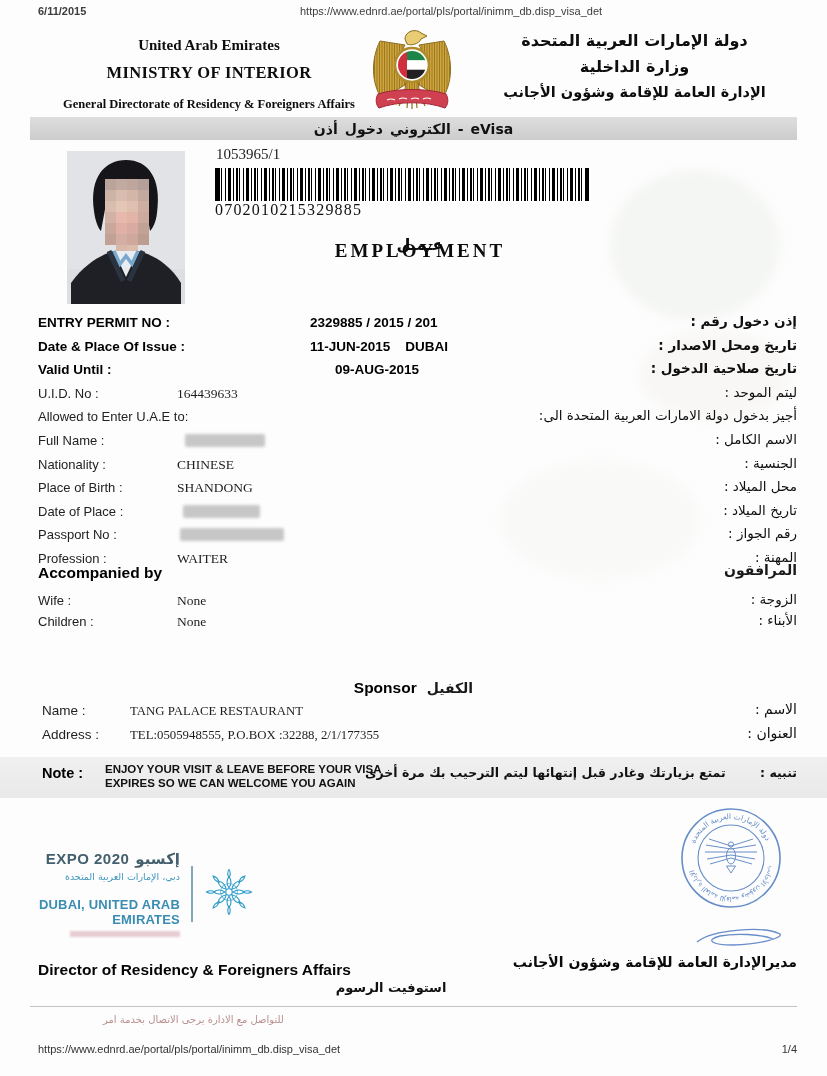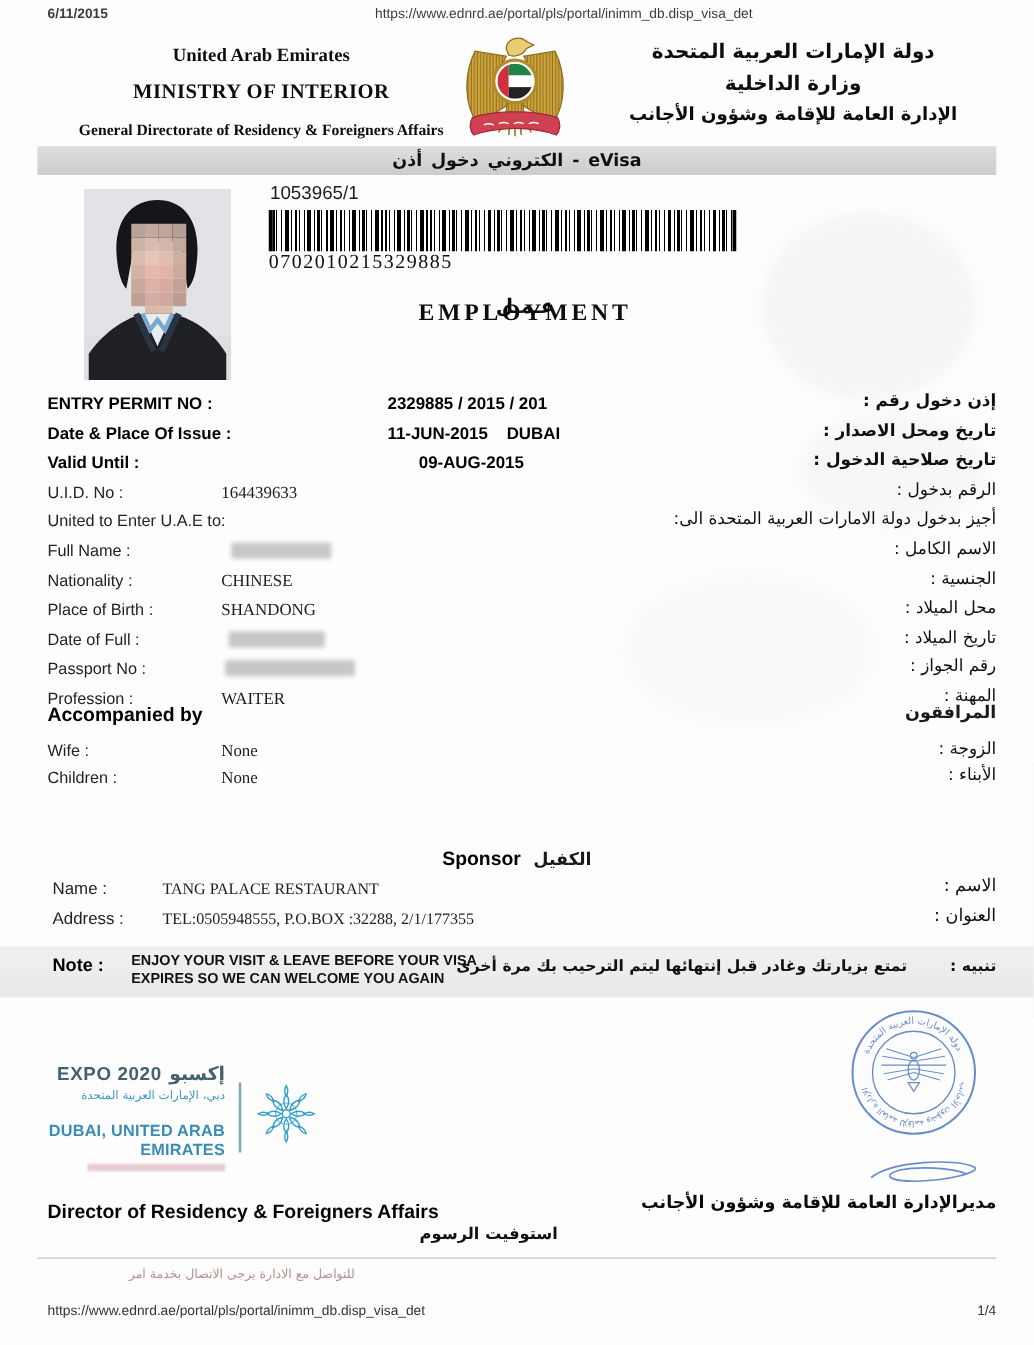--- a/index.html
+++ b/index.html
@@ -35,7 +35,7 @@
 
   
   .photo{position:absolute;left:67px;top:151px;width:118px;height:153px;}
-  .file-no{position:absolute;left:216px;top:146px;font-family:Liberation Sans, sans-serif;
+  .file-no{position:absolute;left:216px;top:146px;font-family:Liberation Serif, serif;
            font-size:15px;color:#1d1d1d;}
   .barcode{position:absolute;left:215px;top:168px;width:368px;height:33px;
            border-left:3px solid #000;border-right:3px solid #000;

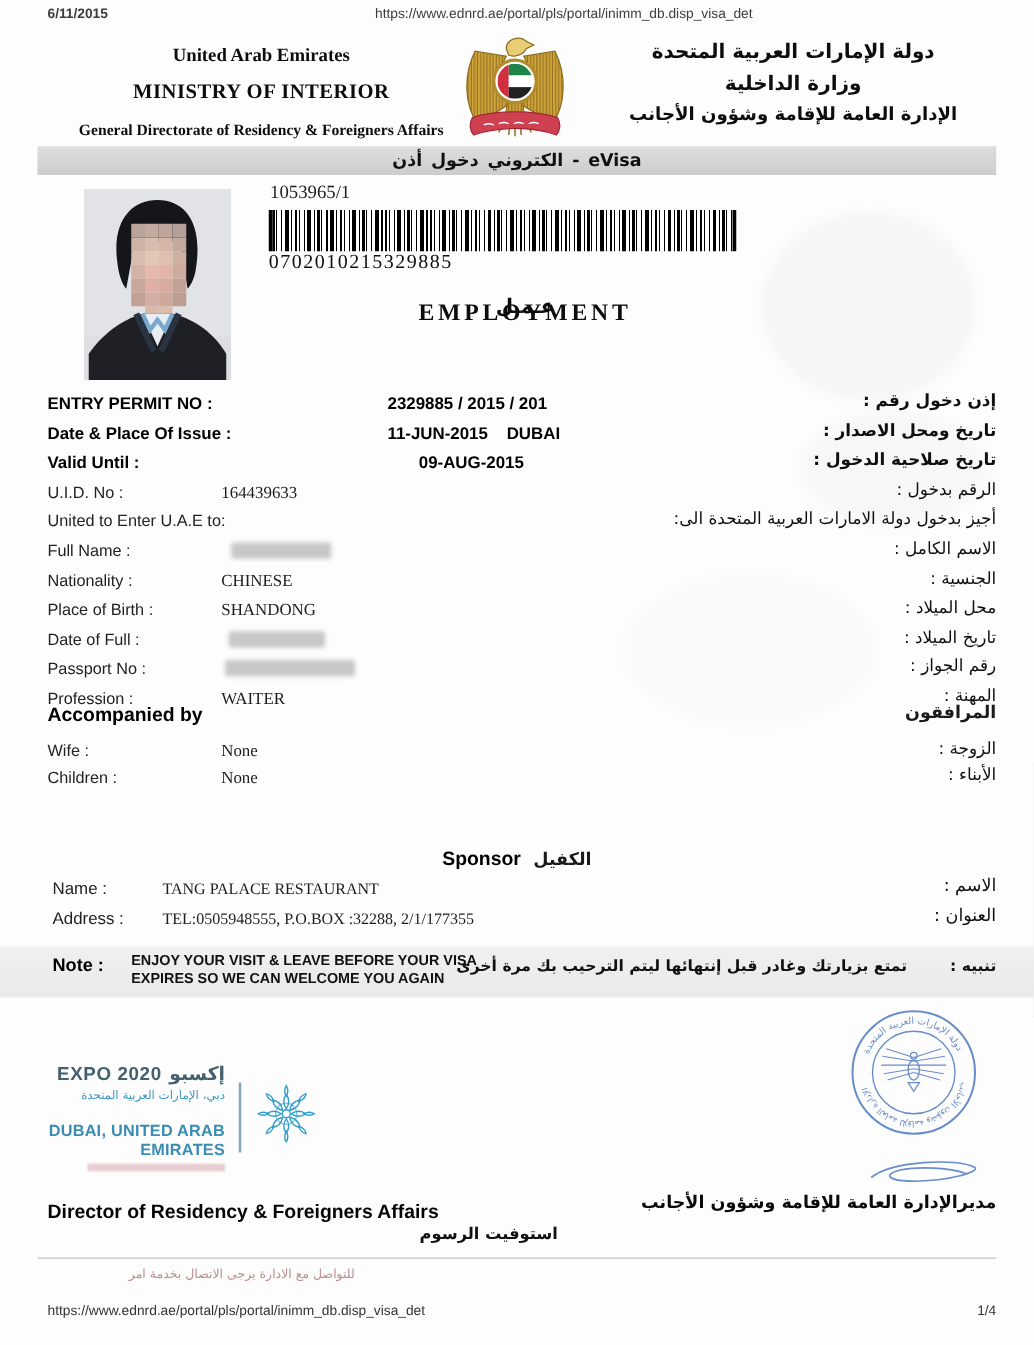--- a/index.html
+++ b/index.html
@@ -251,7 +251,7 @@
     <div class="drow">
       <span class="lbl">U.I.D. No :</span>
       <span class="val">164439633</span>
-      <span class="arl ar">الرقم بدخول :</span>
+      <span class="arl ar">ليتم الموحد :</span>
     </div>
     <div class="drow">
       <span class="lbl">United to Enter U.A.E to:</span>

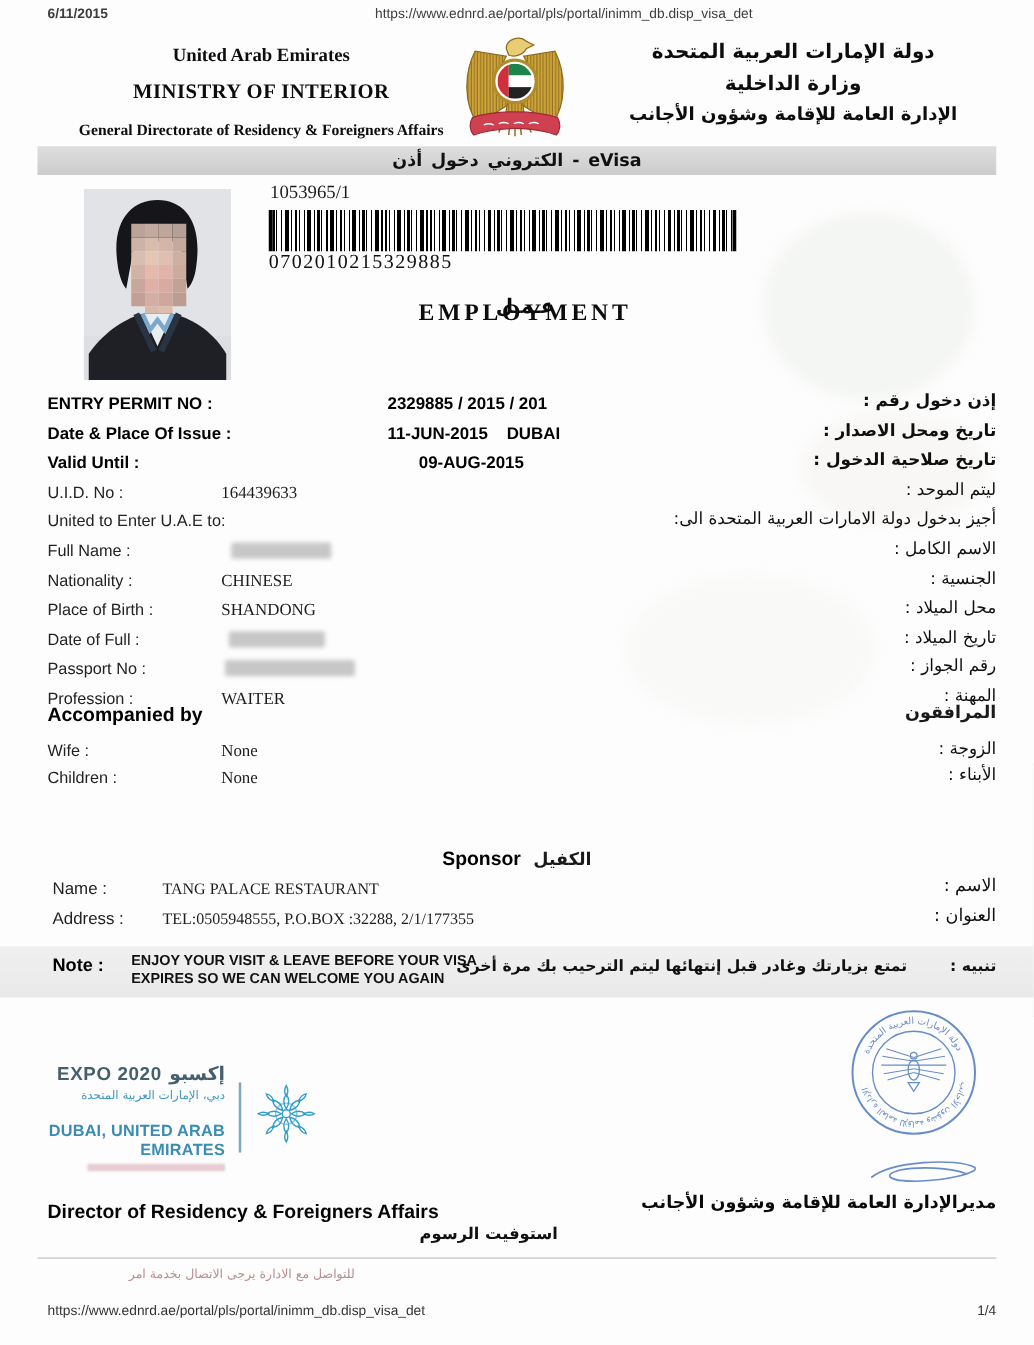--- a/index.html
+++ b/index.html
@@ -254,7 +254,7 @@
       <span class="arl ar">ليتم الموحد :</span>
     </div>
     <div class="drow">
-      <span class="lbl">United to Enter U.A.E to:</span>
+      <span class="lbl">Allowed to Enter U.A.E to:</span>
       <span class="arl ar">أجيز بدخول دولة الامارات العربية المتحدة الى:</span>
     </div>
     <div class="drow">

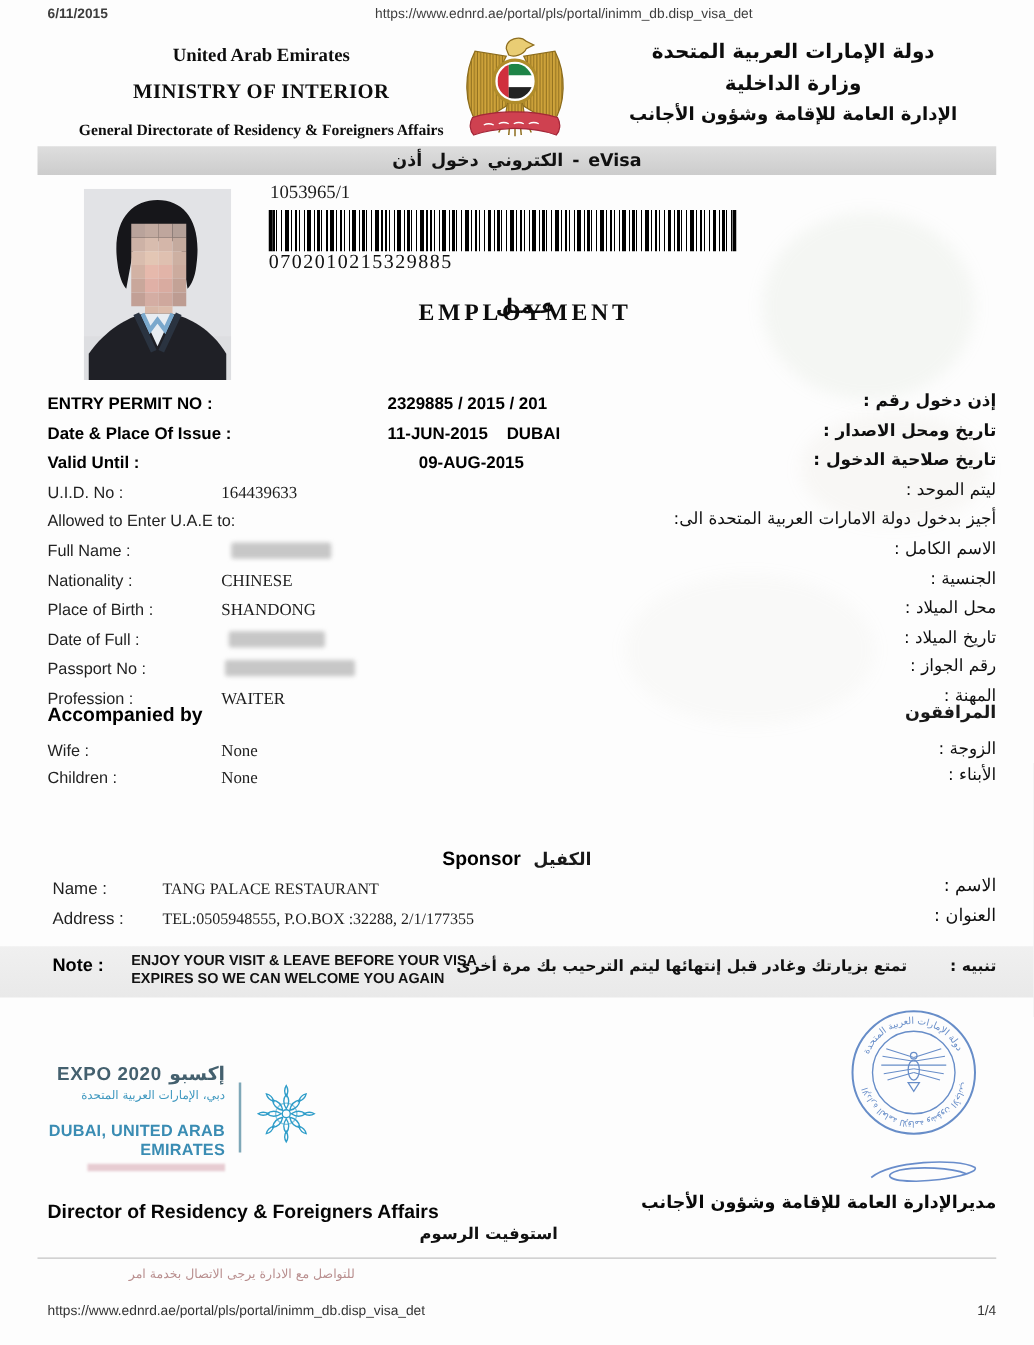--- a/index.html
+++ b/index.html
@@ -273,7 +273,7 @@
       <span class="arl ar">محل الميلاد :</span>
     </div>
     <div class="drow">
-      <span class="lbl">Date of Full :</span>
+      <span class="lbl">Date of Place :</span>
       <span class="redact r-dob"></span>
       <span class="arl ar">تاريخ الميلاد :</span>
     </div>

